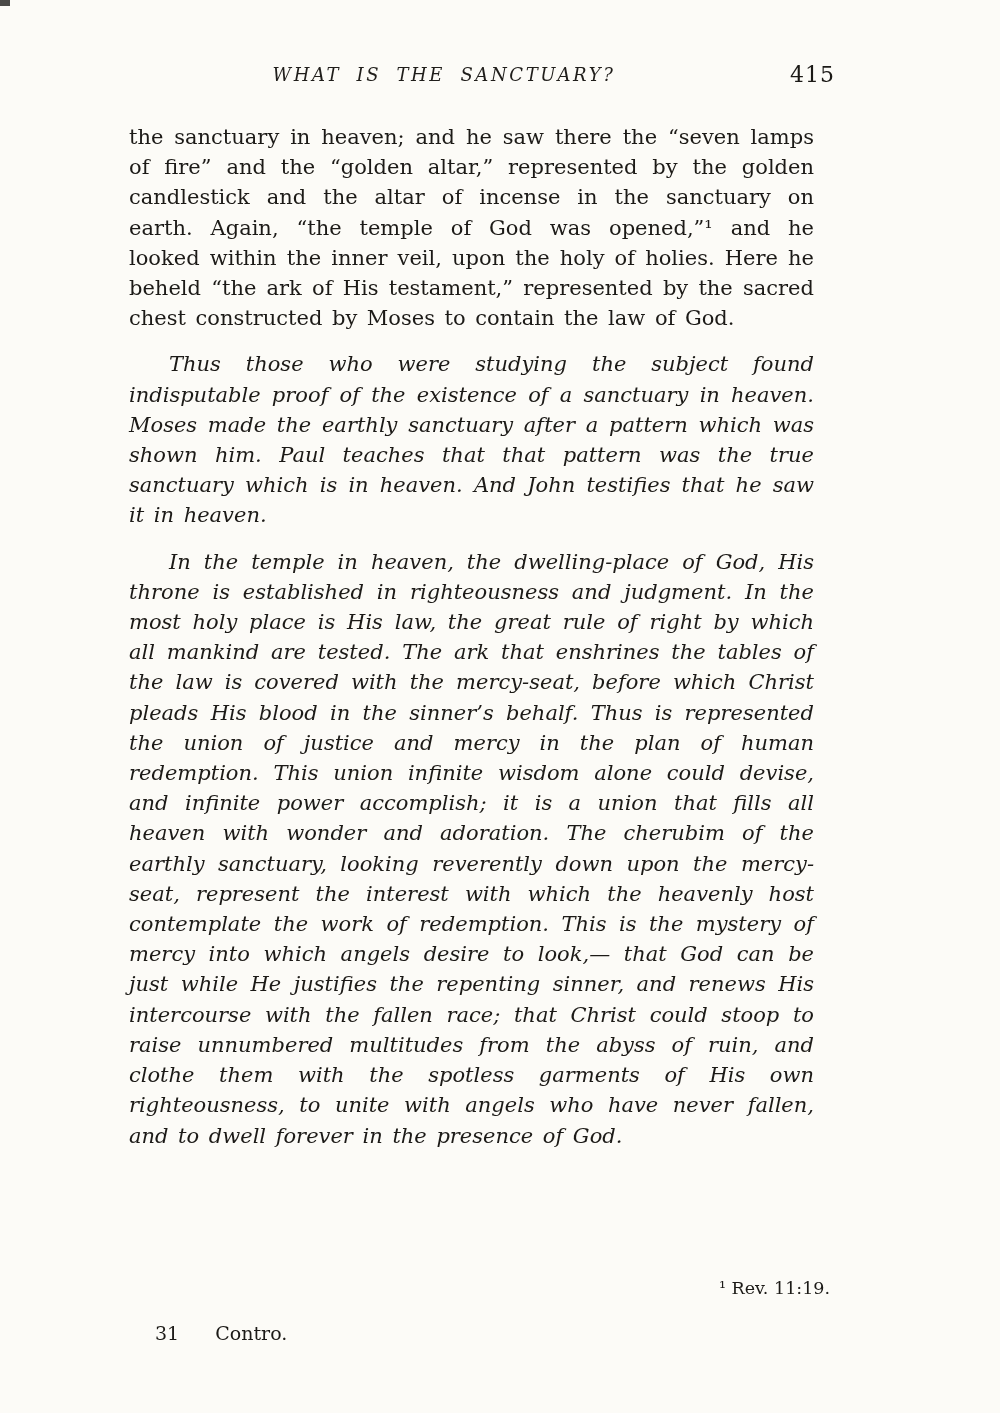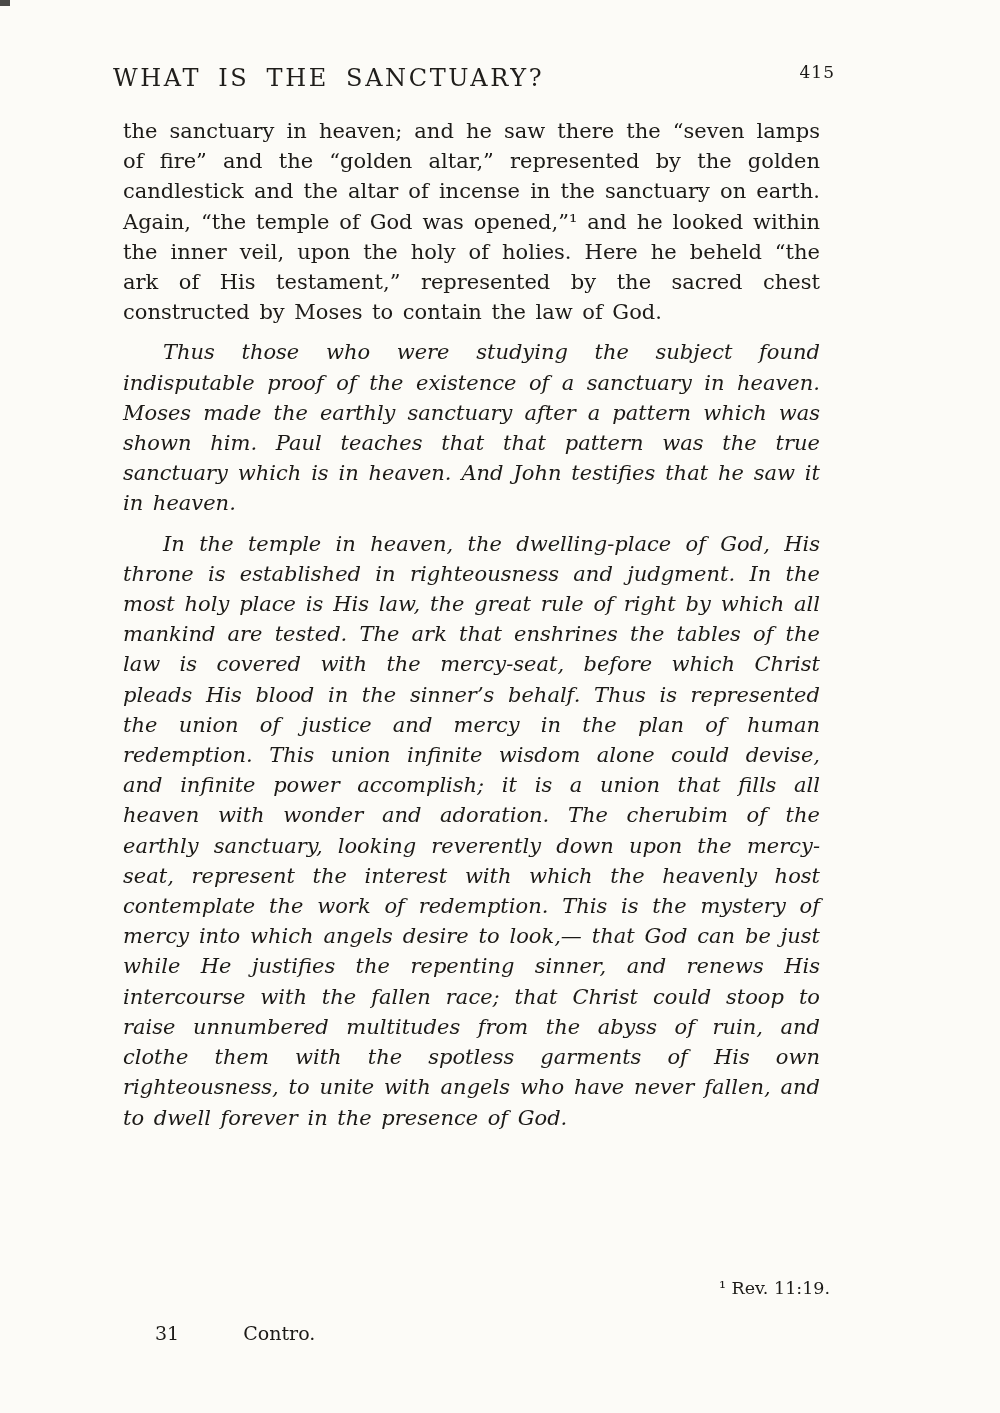--- a/index.html
+++ b/index.html
@@ -37,8 +37,9 @@
   }
   .running-title {
     display: block;
-    text-align: left;
-    font-size: 24px;
+    text-align: center;
+    font-style: italic;
+    font-size: 18px;
     letter-spacing: 2.6px;
     word-spacing: 7px;
     color: #201e1b;

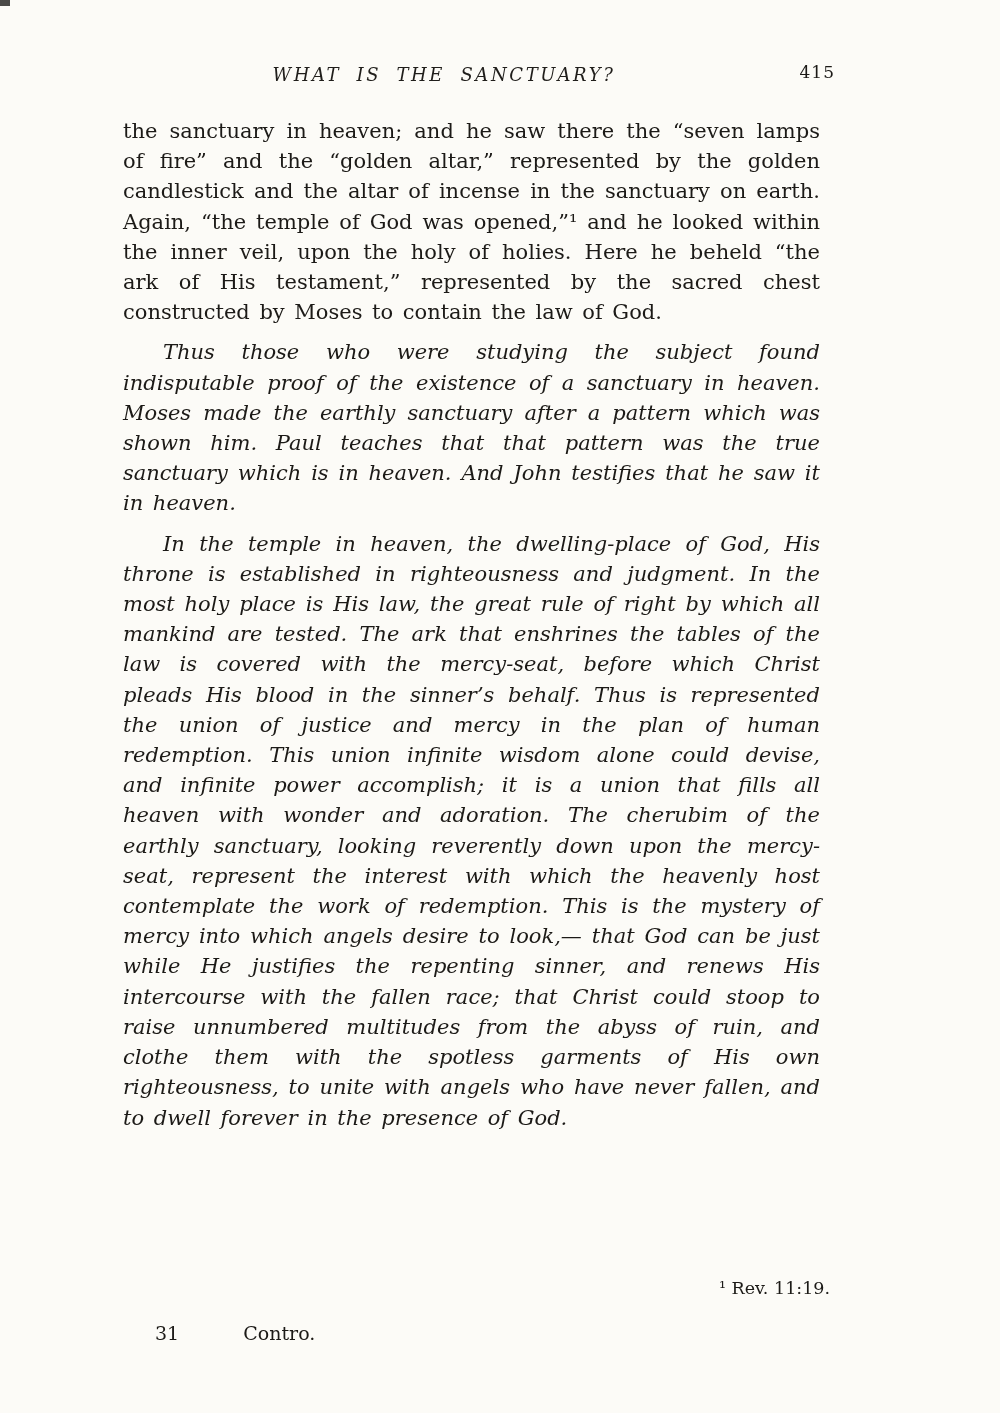--- a/index.html
+++ b/index.html
@@ -49,7 +49,7 @@
     position: absolute;
     right: 0;
     top: -2px;
-    font-size: 17px;
+    font-size: 22px;
     letter-spacing: 1px;
     color: #1b1916;
   }

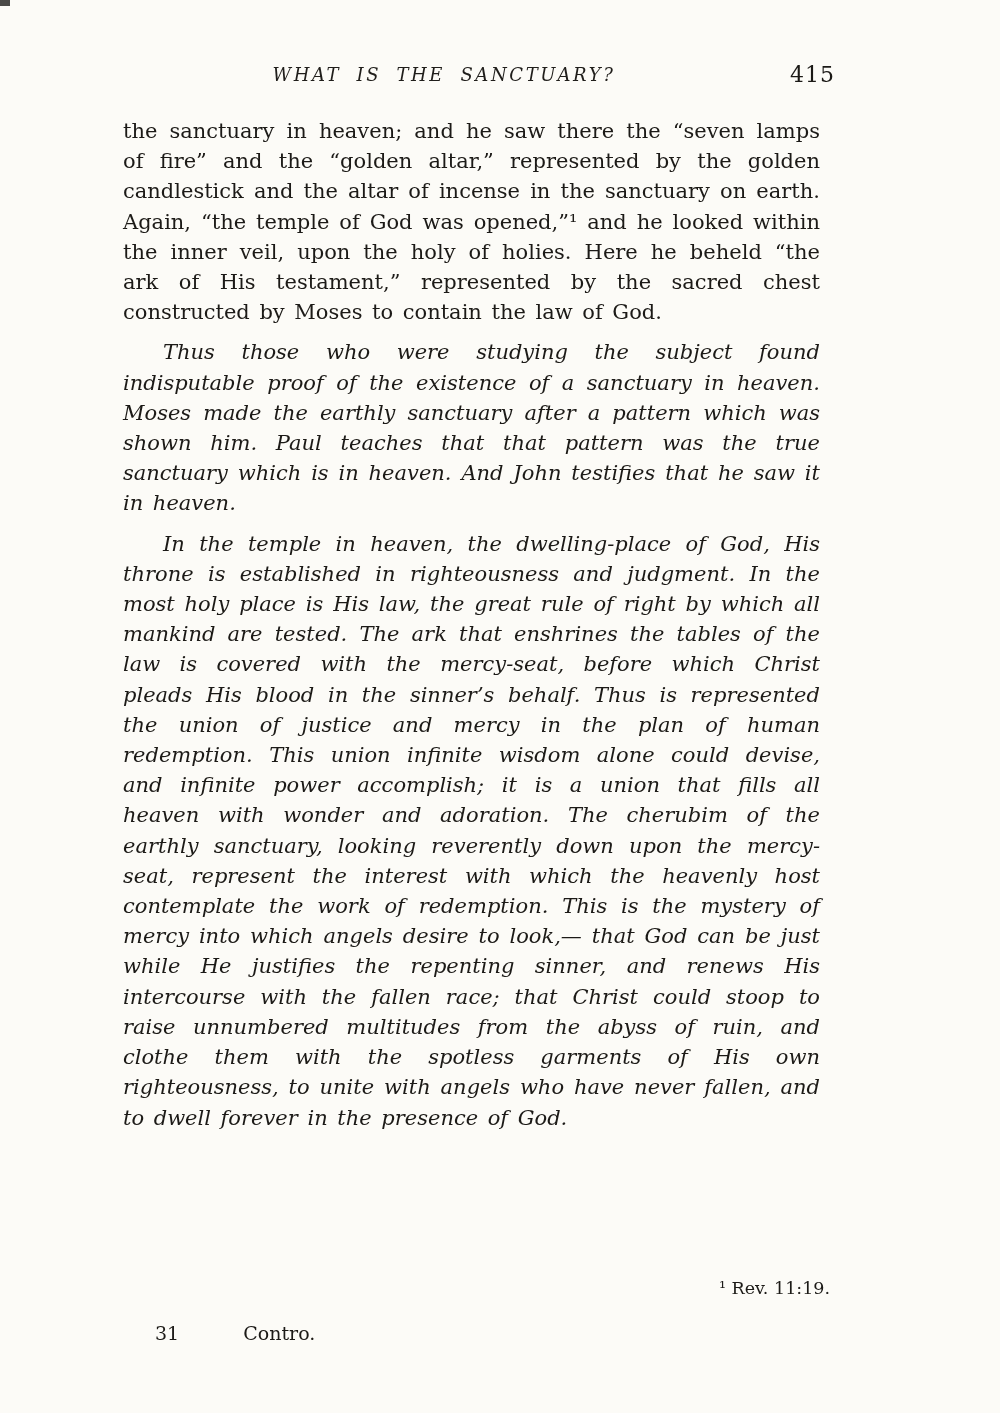--- a/index.html
+++ b/index.html
@@ -65,7 +65,7 @@
     color: #1c1a17;
   }
   .text-block p {
-    margin: 10px;
+    margin: 16px;
   }
   .text-block p.indent {
     text-indent: 40px;

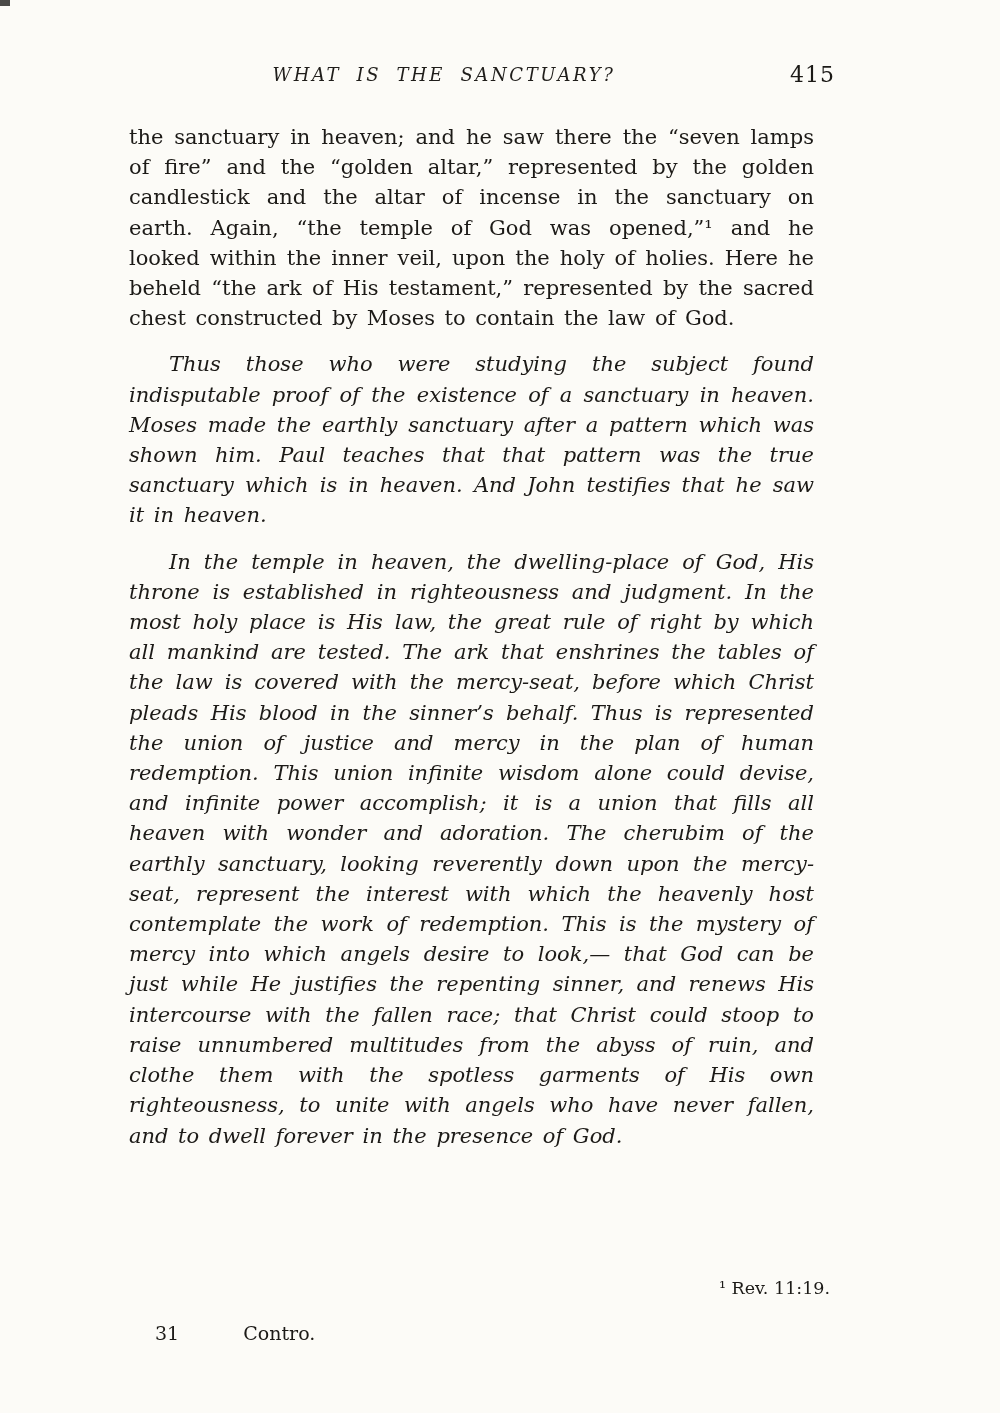--- a/index.html
+++ b/index.html
@@ -89,7 +89,7 @@
   }
   .sig-number {
     display: inline-block;
-    margin-right: 58px;
+    margin-right: 30px;
   }
   .sig-label {
     font-size: 19px;

